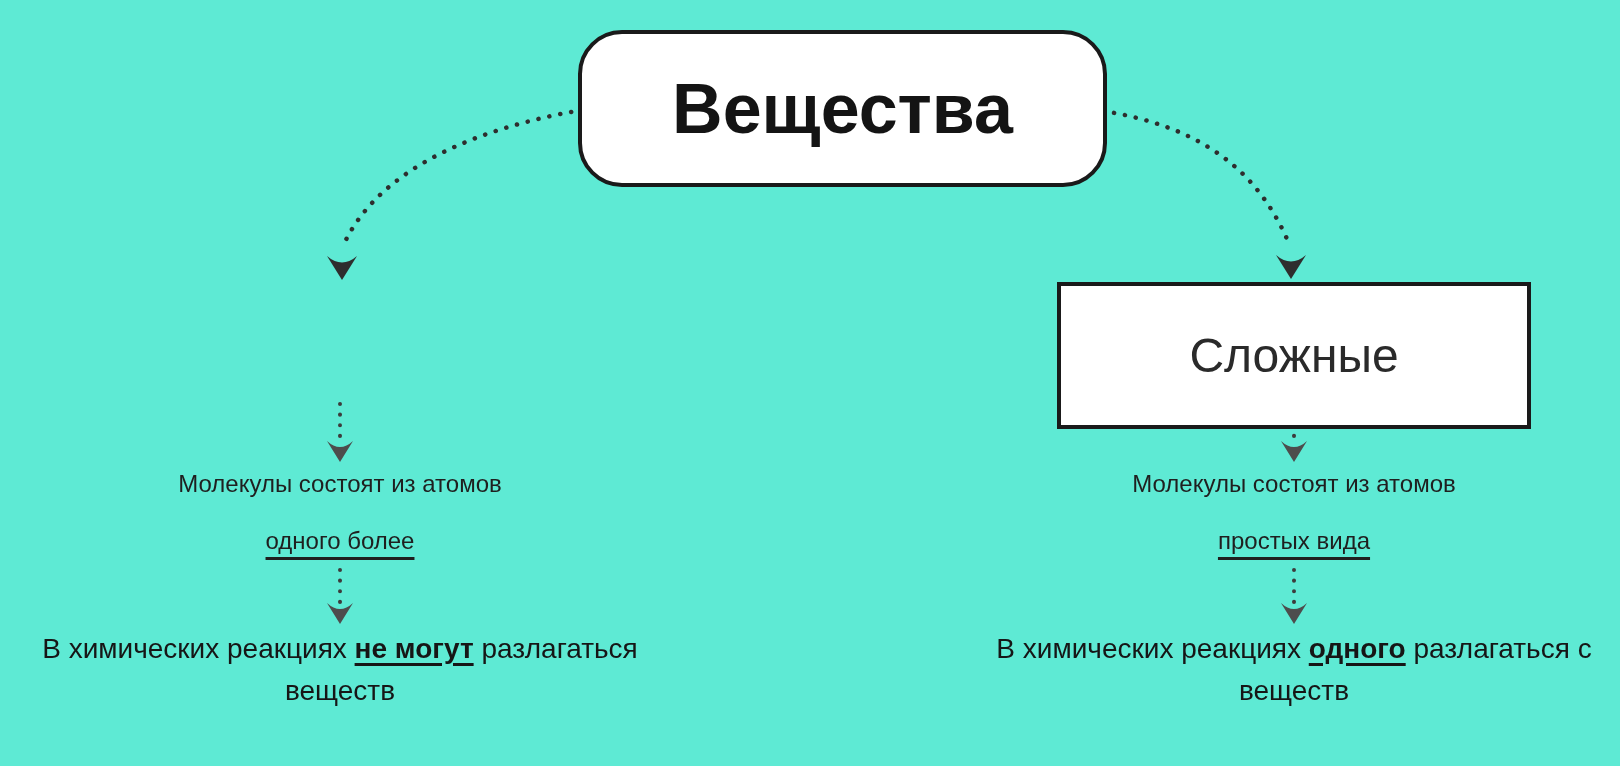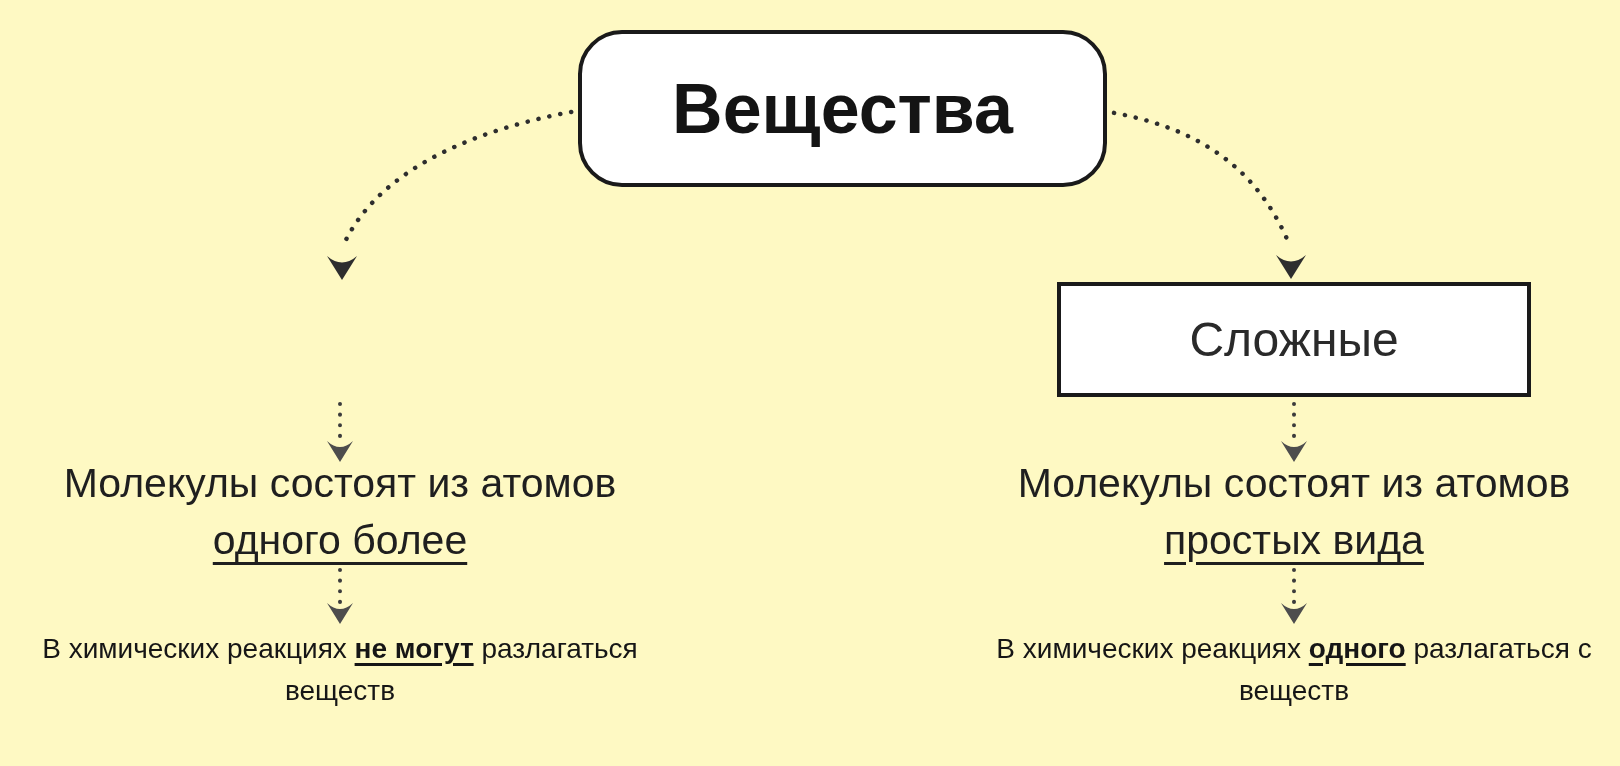--- a/index.html
+++ b/index.html
@@ -4,7 +4,7 @@
 <style>
   html,body{margin:0;padding:0;background:#ffffff;}
   .canvas{
-    position:relative;width:1620px;height:766px;background:#fef9c3;
+    position:relative;width:1620px;height:766px;background:#5eead4;
     font-family:"Liberation Sans",sans-serif;color:#1d1d1d;overflow:hidden;
   }
   .overlay{position:absolute;left:0;top:0;width:1620px;height:766px;pointer-events:none;}

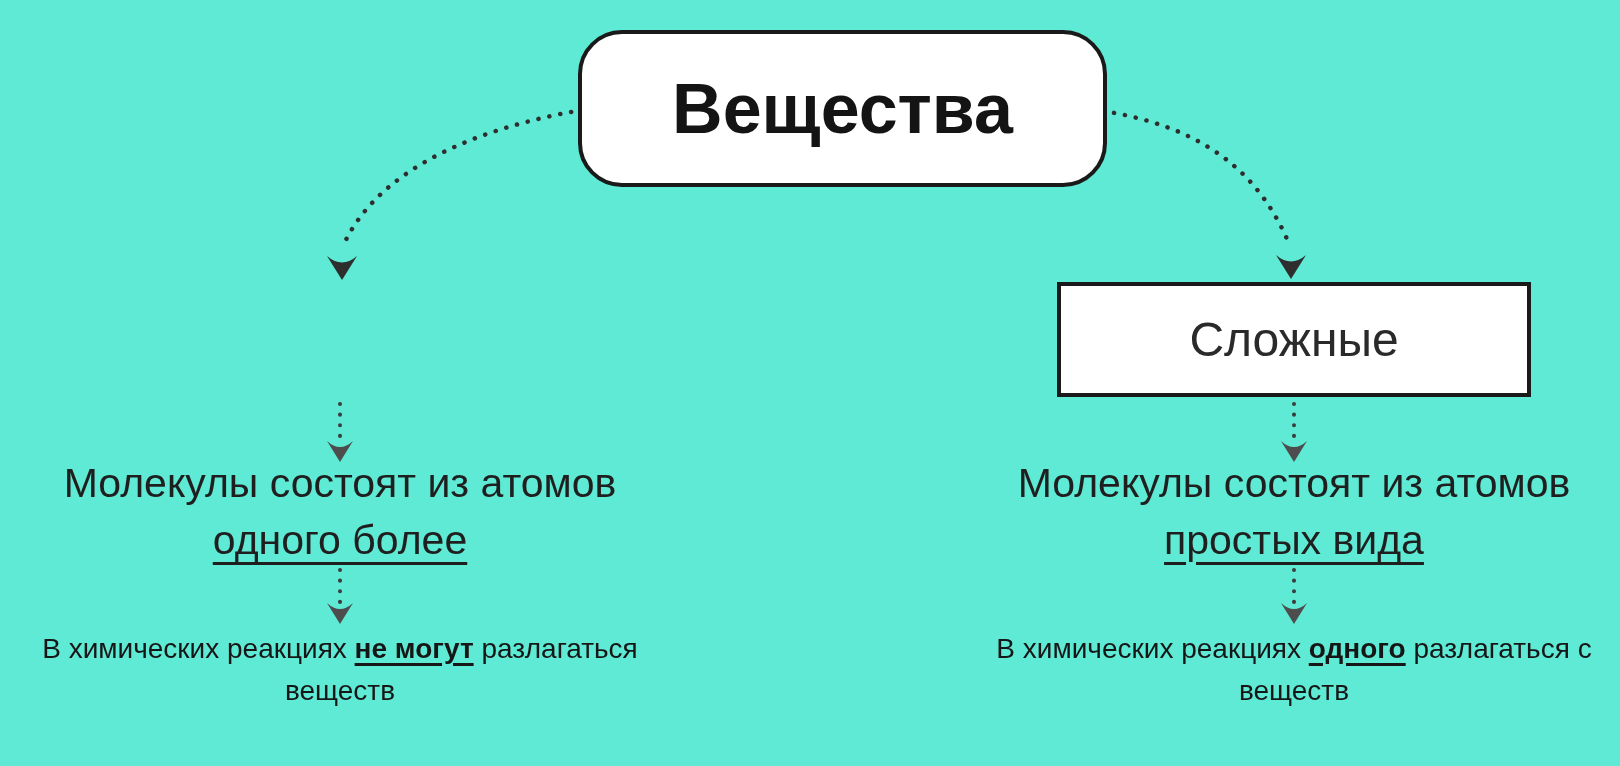--- a/index.html
+++ b/index.html
@@ -17,7 +17,7 @@
     font-size:70px;font-weight:bold;color:#141414;letter-spacing:0px;
   }
   .left-box{left:103px;top:283px;width:475px;height:114px;font-size:48px;color:#2a2a2a;}
-  .right-box{left:1057px;top:282px;width:474px;height:115px;font-size:48px;color:#2a2a2a;}
+  .right-box{left:1057px;top:282px;width:474px;height:147px;font-size:48px;color:#2a2a2a;}
   .mid-text{
     position:absolute;text-align:center;font-size:41px;line-height:57px;color:#1f1f1f;
   }

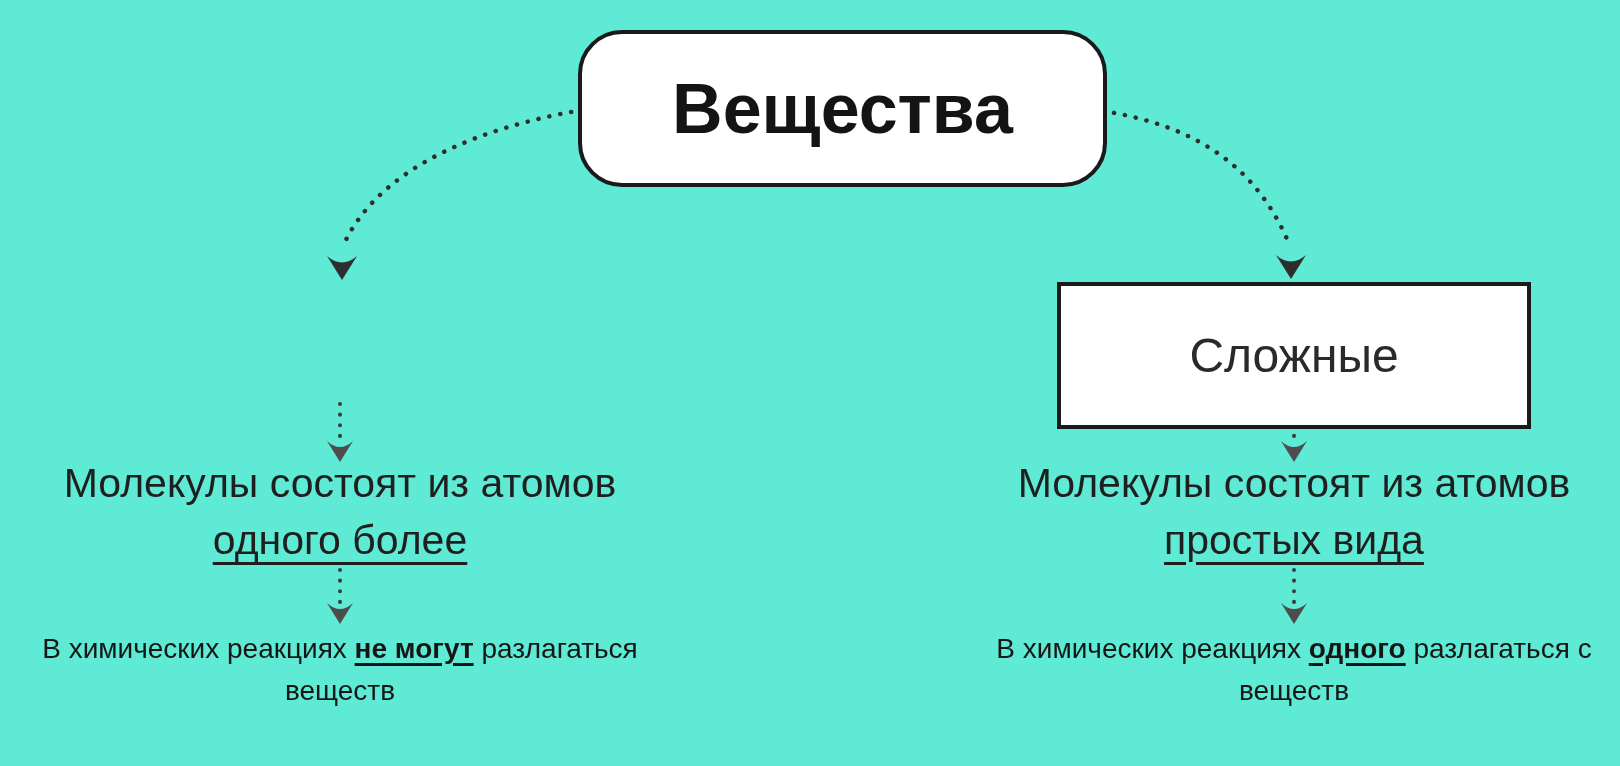--- a/index.html
+++ b/index.html
@@ -19,7 +19,7 @@
   .left-box{left:103px;top:283px;width:475px;height:114px;font-size:48px;color:#2a2a2a;}
   .right-box{left:1057px;top:282px;width:474px;height:147px;font-size:48px;color:#2a2a2a;}
   .mid-text{
-    position:absolute;text-align:center;font-size:41px;line-height:57px;color:#1f1f1f;
+    position:absolute;text-align:center;font-size:24px;line-height:57px;color:#1f1f1f;
   }
   .mid-left{left:40px;top:455px;width:600px;}
   .mid-right{left:994px;top:455px;width:600px;}

